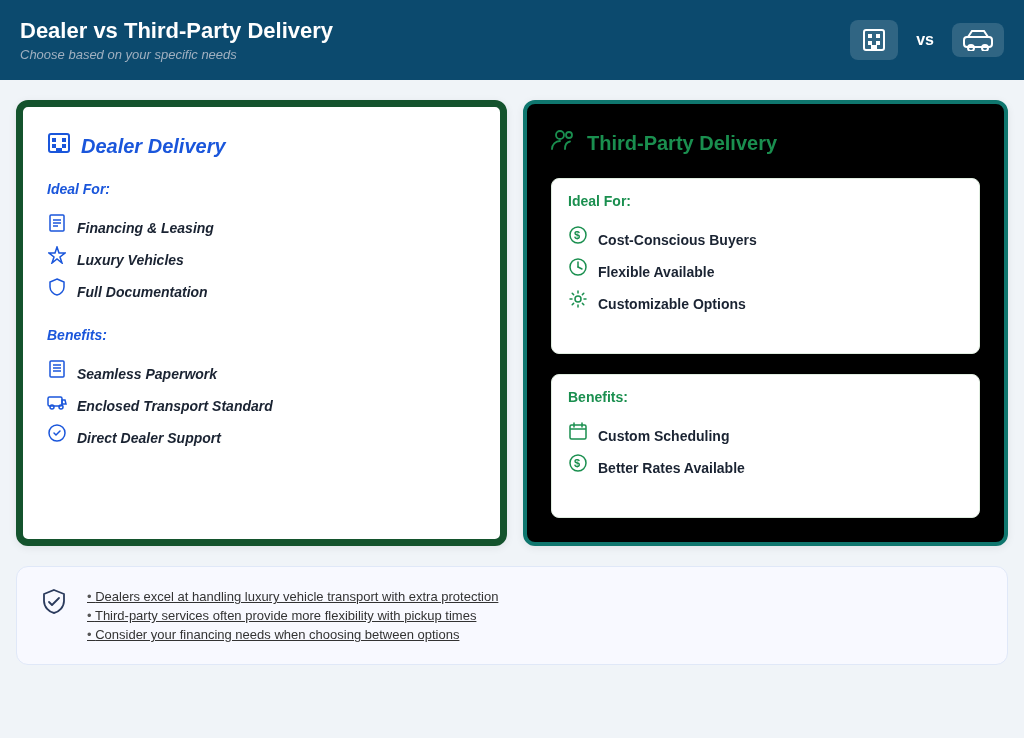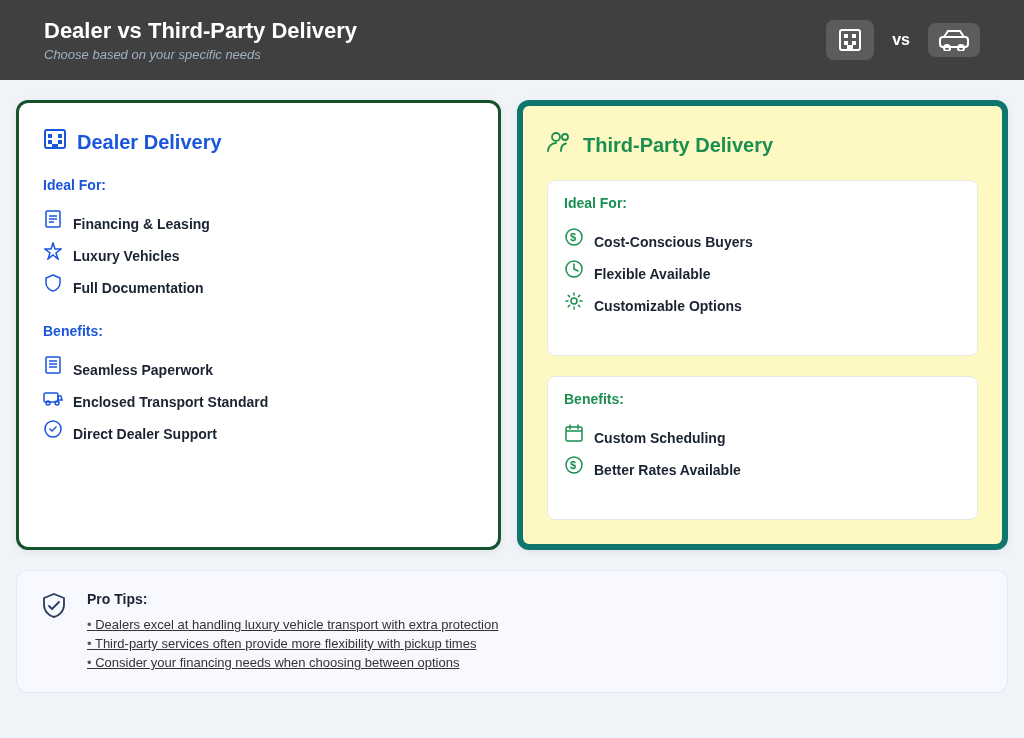--- a/index.html
+++ b/index.html
@@ -12,8 +12,8 @@
 
     
     .header {
-      background: #404040;
-      padding: 18px 44px;
+      background: #0c4a6e;
+      padding: 18px 20px;
       display: flex;
       align-items: center;
       justify-content: space-between;

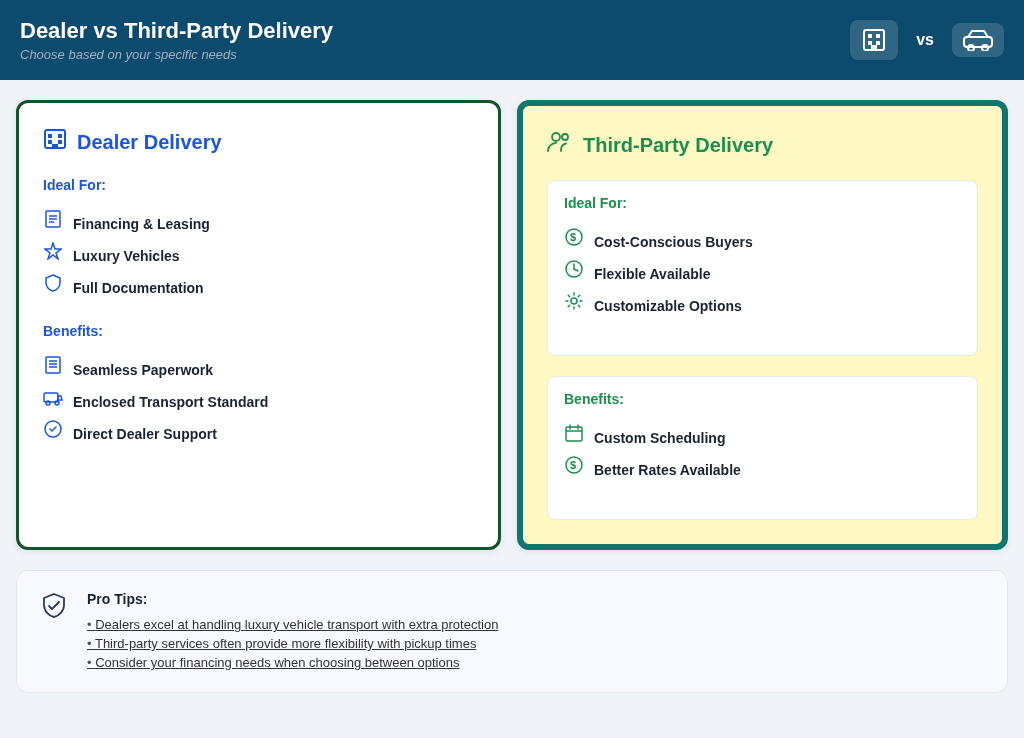--- a/index.html
+++ b/index.html
@@ -67,7 +67,8 @@
       box-shadow: 0 2px 8px rgba(0,0,0,0.07);
     }
     .card-dealer {
-      border: 3px solid #14532d;
+      border: 7px solid #14532d;
+      font-style: italic;
     }
     .card-third-party {
       background: #fef9c3;

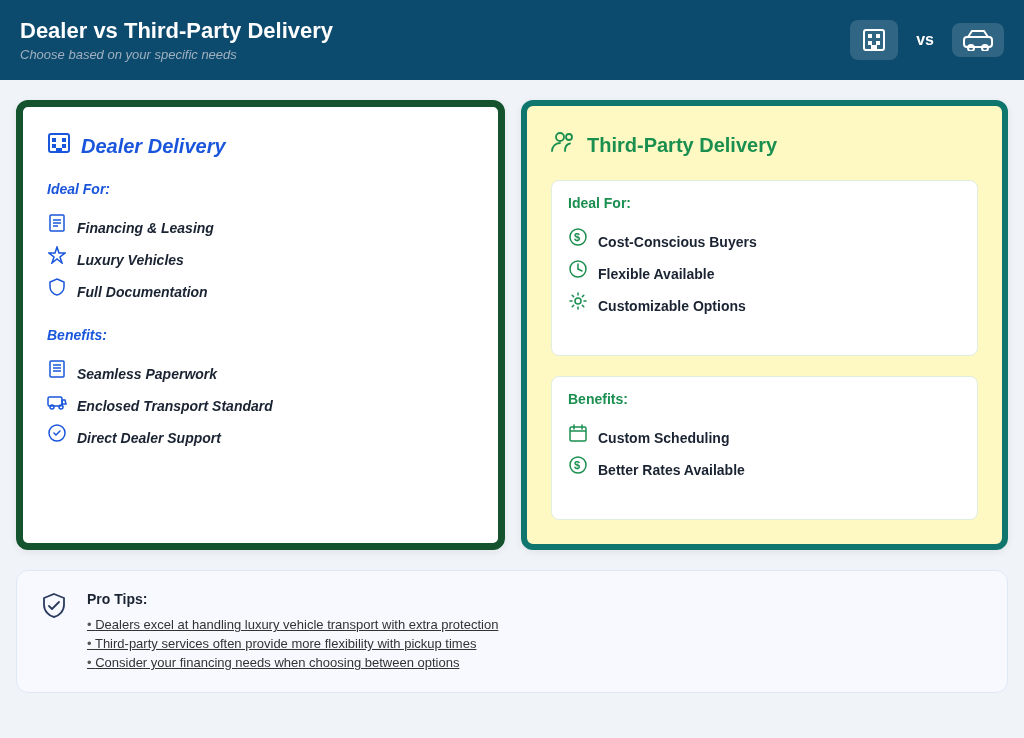--- a/index.html
+++ b/index.html
@@ -71,8 +71,8 @@
       font-style: italic;
     }
     .card-third-party {
-      background: #fef9c3;
-      border: 6px solid #0f766e;
+      background: #000000;
+      border: 4px solid #0f766e;
     }
 
     .card-header {

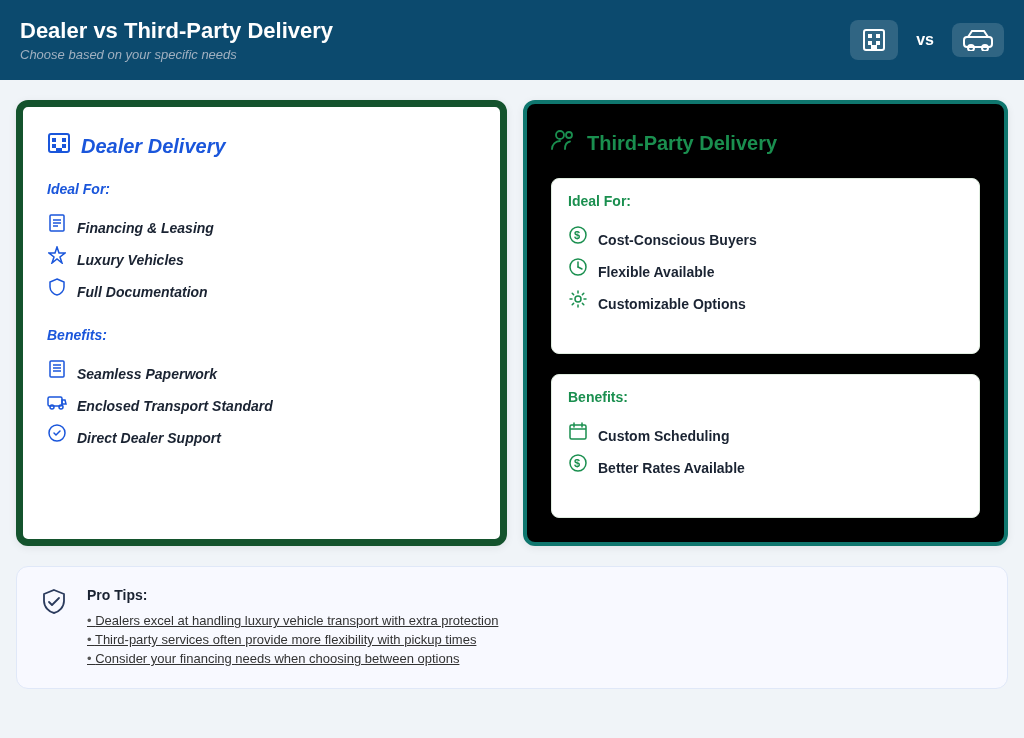--- a/index.html
+++ b/index.html
@@ -392,7 +392,6 @@
     </svg>
   </div>
   <div class="pro-tips-content">
-    <div class="pro-label">Pro Tips:</div>
     <ul>
       <li>Dealers excel at handling luxury vehicle transport with extra protection</li>
       <li>Third-party services often provide more flexibility with pickup times</li>

